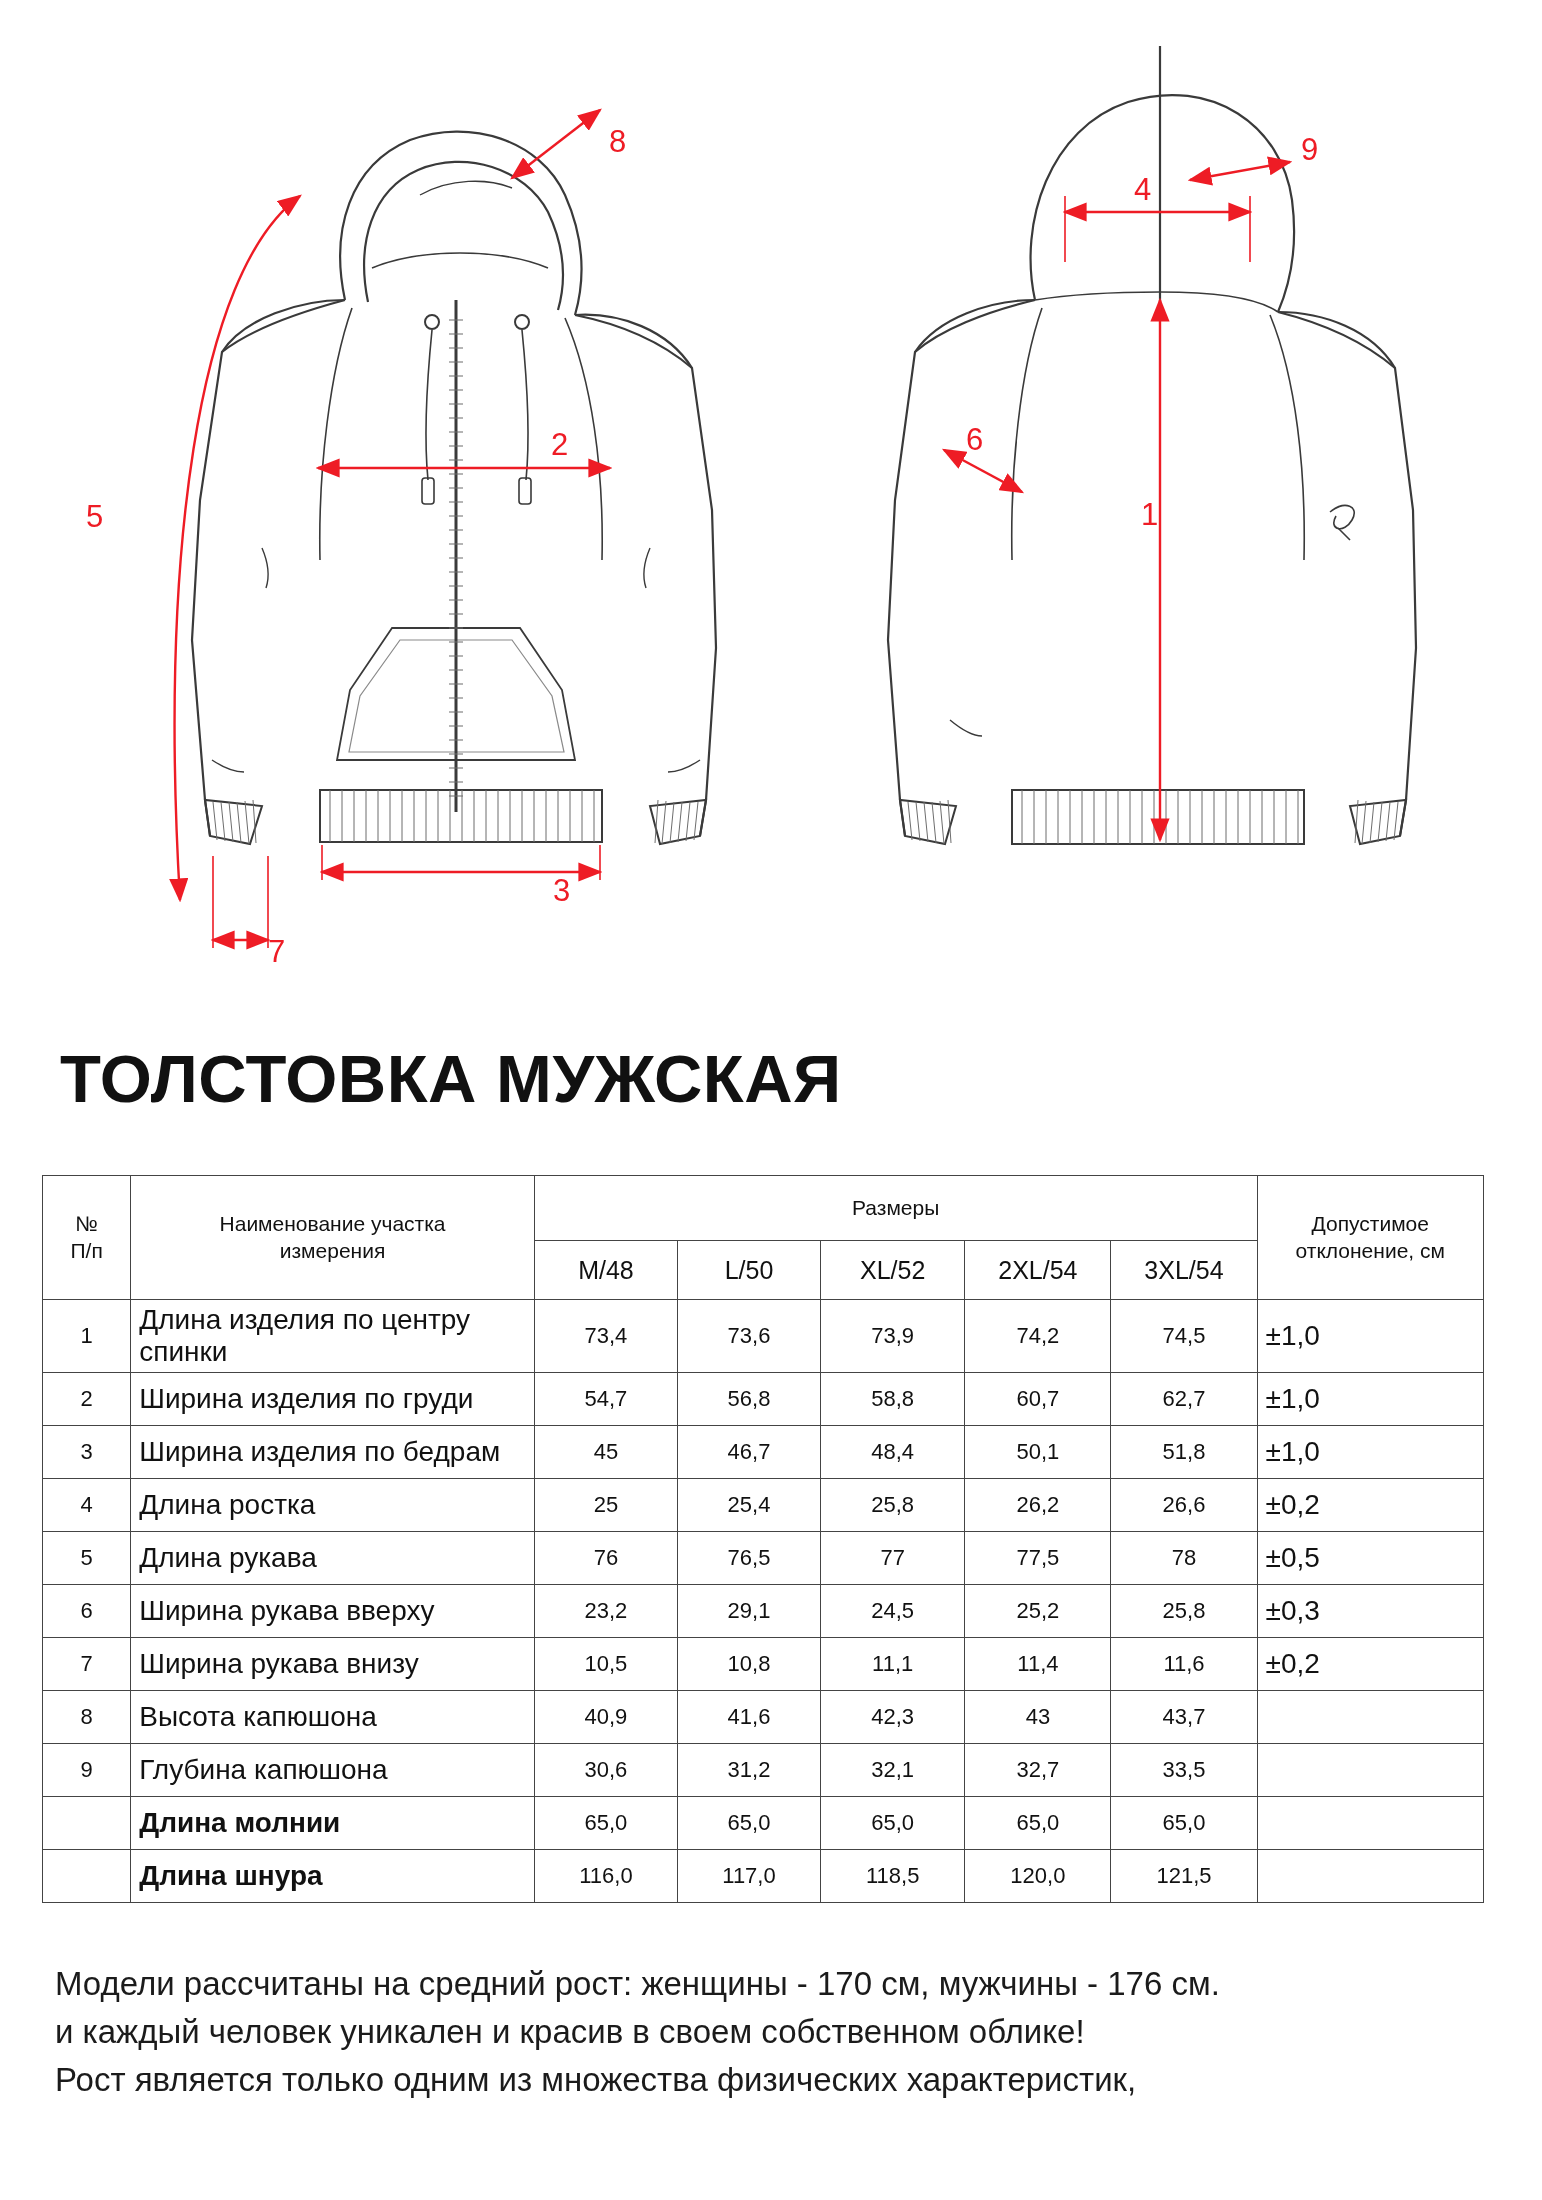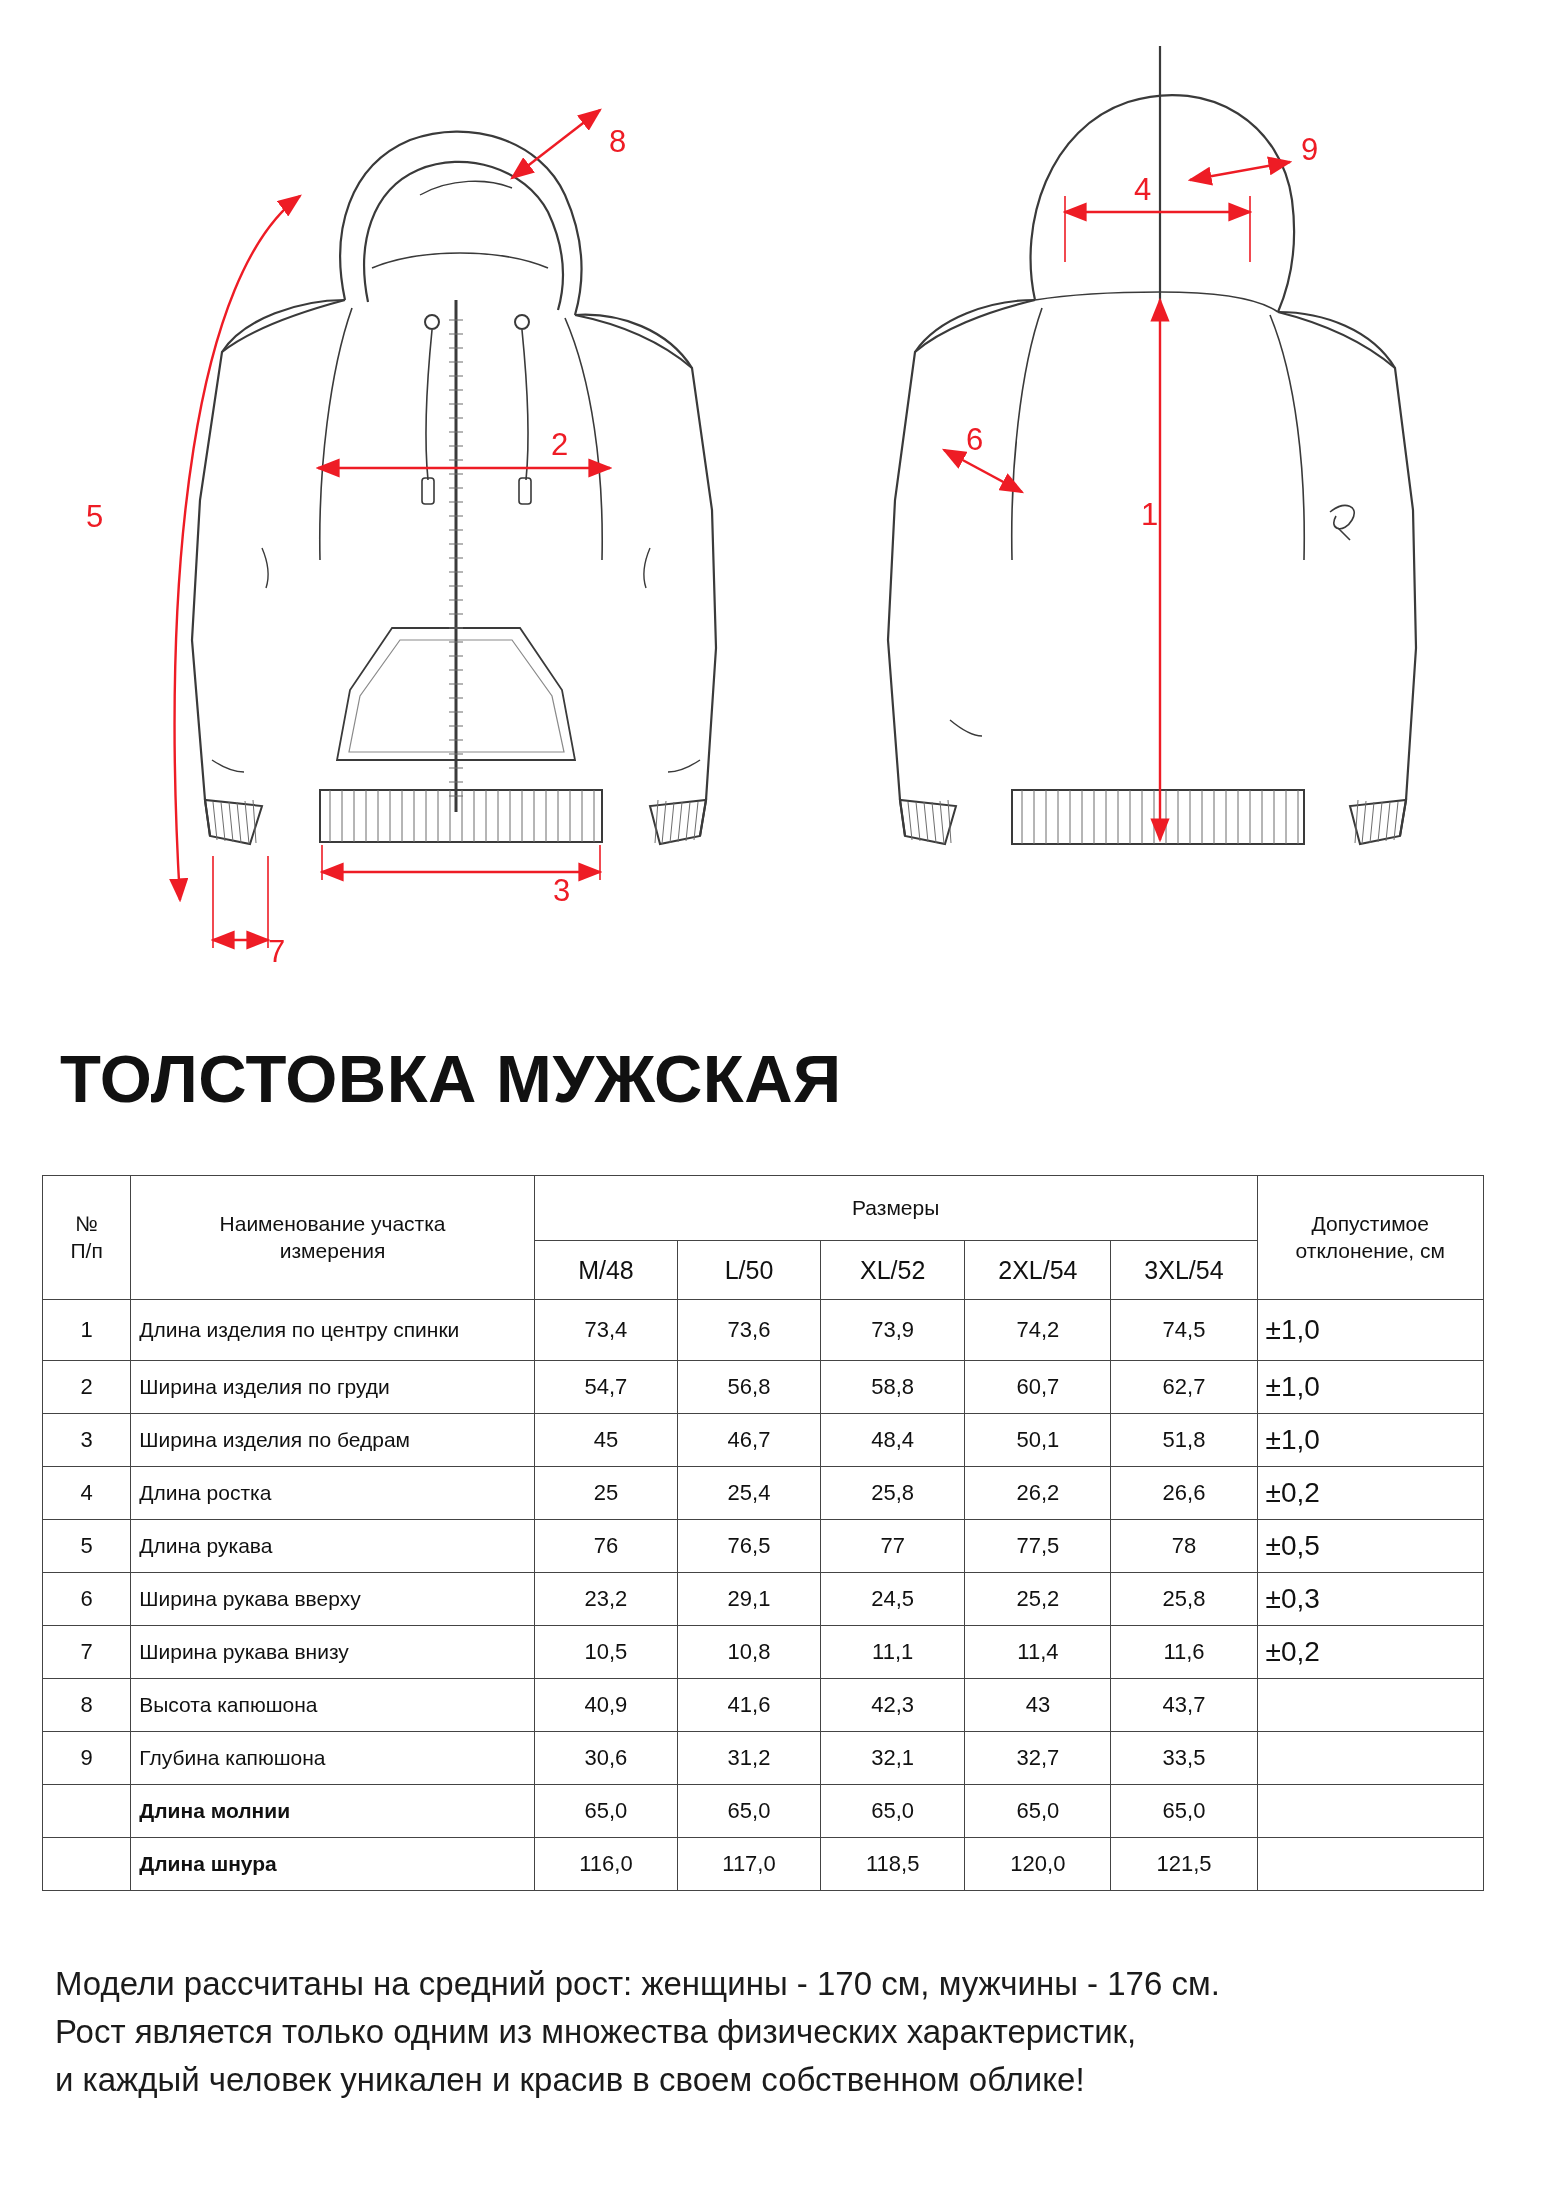--- a/index.html
+++ b/index.html
@@ -78,7 +78,7 @@
     font-weight: bold;
     font-size: 25px;
   }
-  .row-name { font-size: 21px; }
+  .row-name { font-size: 28px; }
   .row-val { font-size: 22px; text-align: center; }
   .row-dev { font-size: 28px; font-weight: bold; text-align: left; }
   .bold-row td { font-weight: bold; }

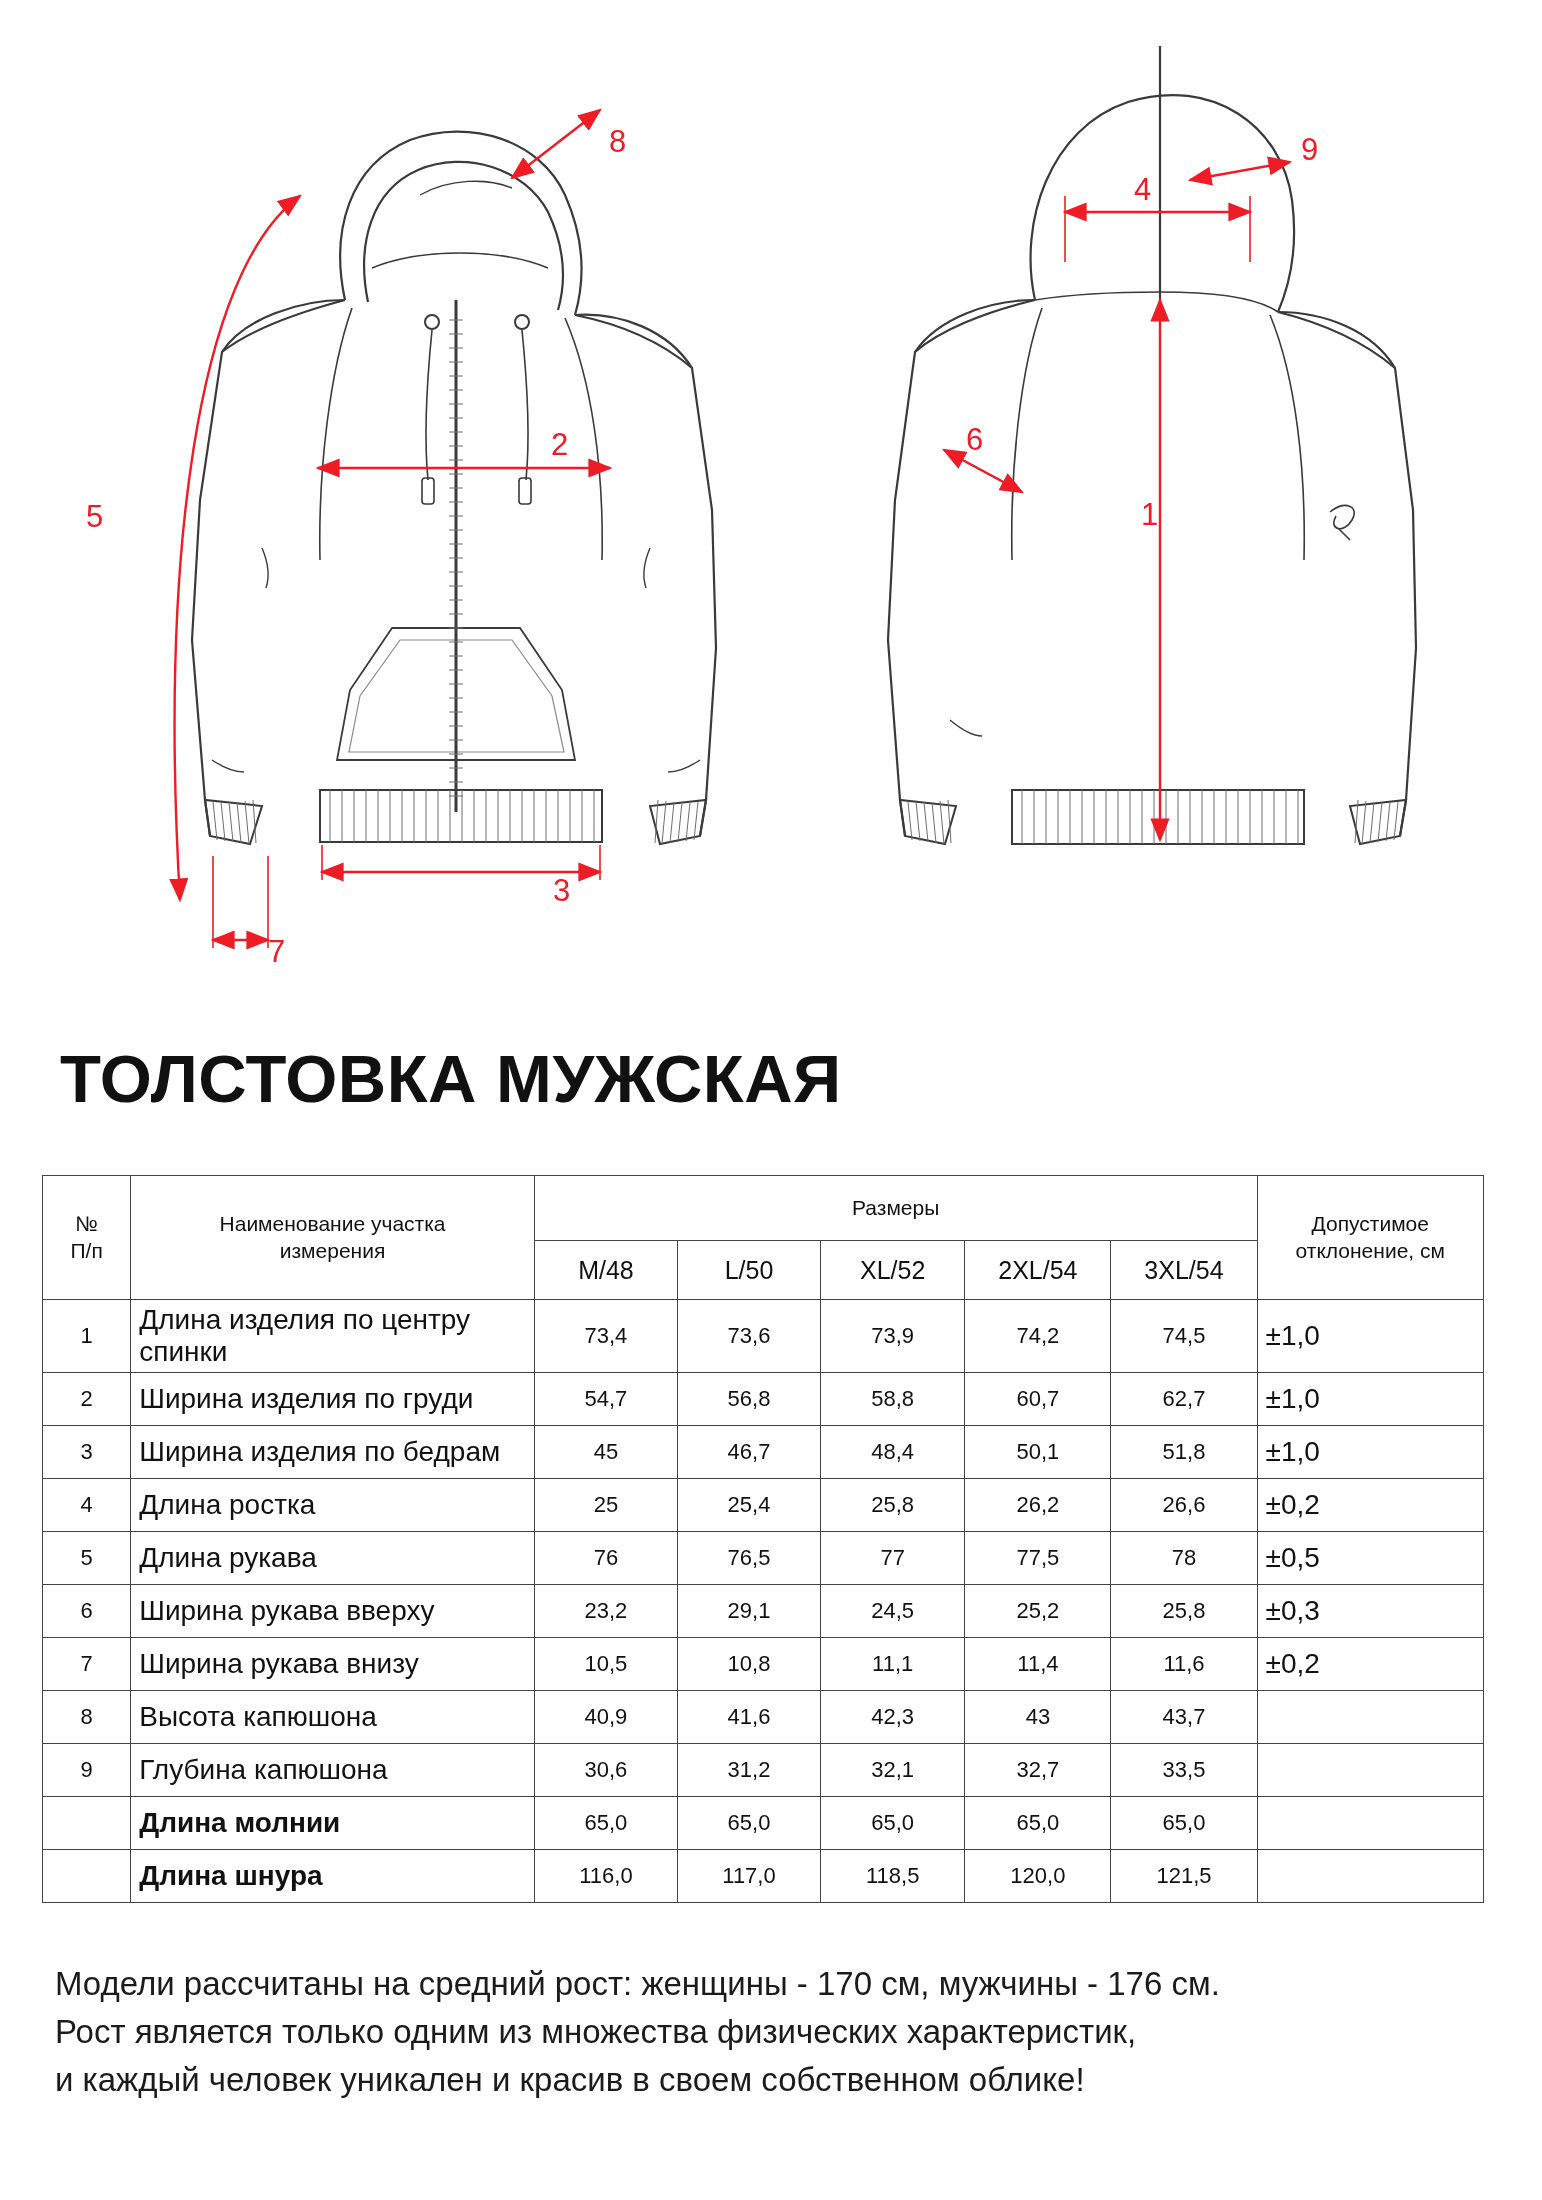--- a/index.html
+++ b/index.html
@@ -392,8 +392,8 @@
 
   <div class="note">
     <div>Модели рассчитаны на средний рост: женщины - 170 см, мужчины - 176 см.</div>
+    <div>и каждый человек уникален и красив в своем собственном облике!</div>
     <div>Рост является только одним из множества физических характеристик,</div>
-    <div>и каждый человек уникален и красив в своем собственном облике!</div>
   </div>
 
 </div>

